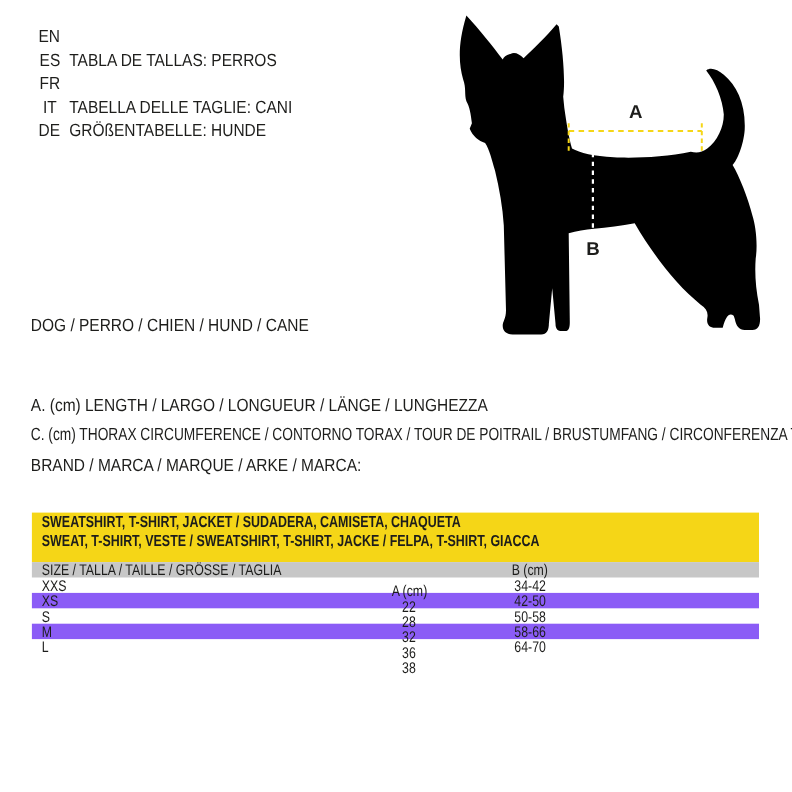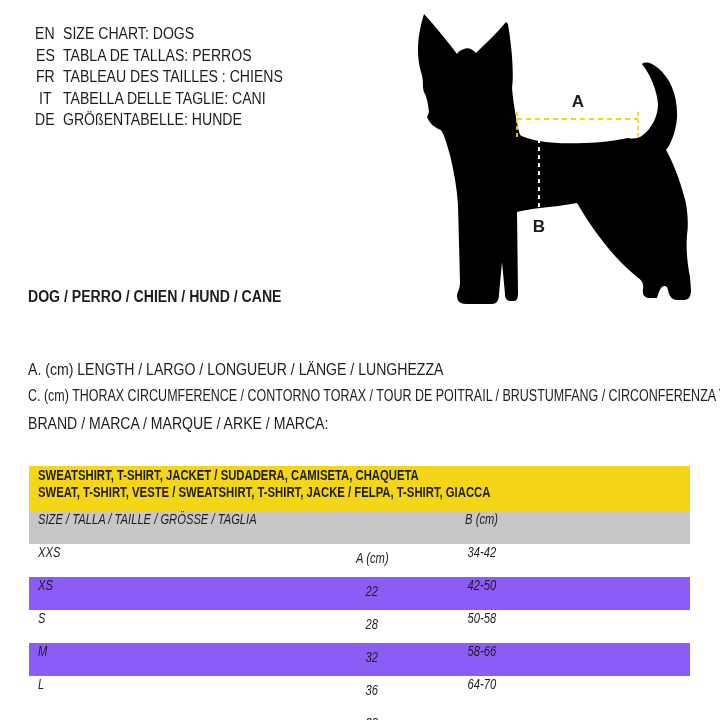--- a/index.html
+++ b/index.html
@@ -64,7 +64,6 @@
 <div id="lang-list" class="abs">
   <div class="lang-row">
     <span class="lang-code"><span class="cond">EN</span></span>
-    <span><span class="cond">SIZE CHART: DOGS</span></span>
   </div>
   <div class="lang-row">
     <span class="lang-code"><span class="cond">ES</span></span>

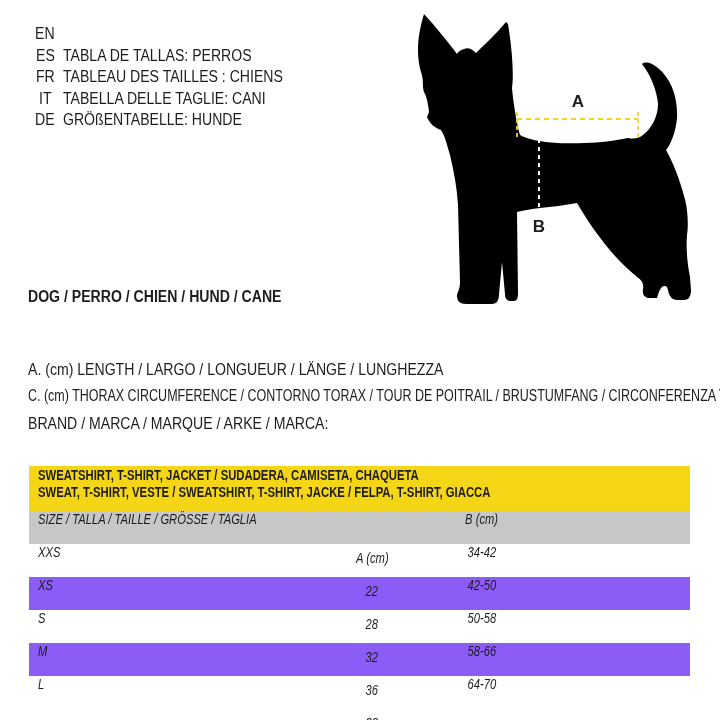--- a/index.html
+++ b/index.html
@@ -71,7 +71,6 @@
   </div>
   <div class="lang-row">
     <span class="lang-code"><span class="cond">FR</span></span>
-    <span><span class="cond">TABLEAU DES TAILLES : CHIENS</span></span>
   </div>
   <div class="lang-row">
     <span class="lang-code"><span class="cond">IT</span></span>

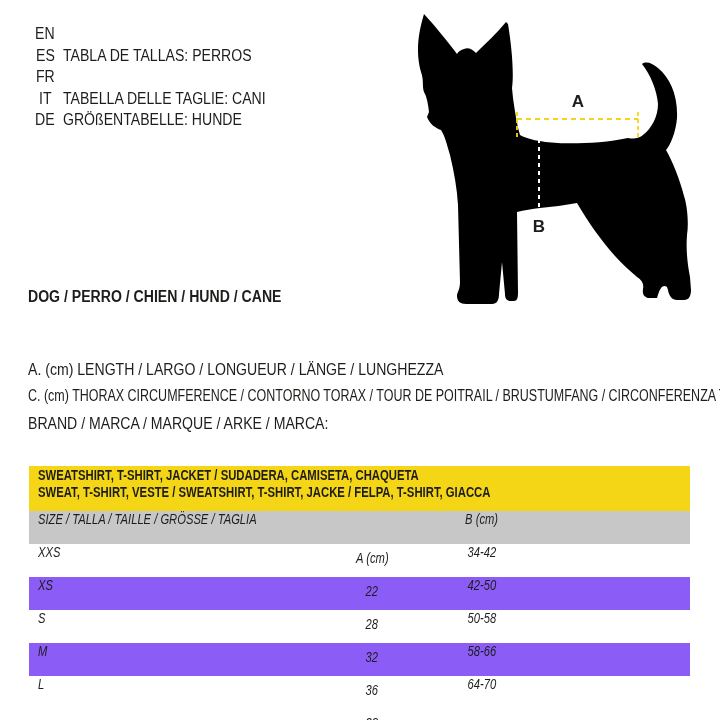--- a/index.html
+++ b/index.html
@@ -32,7 +32,7 @@
   .lang-code { width:33px; flex:0 0 33px;text-align:center; }
   
   .text-line { left:28px; font-size:16px; line-height:21.5px; white-space:nowrap; }
-  #dog-label   { top:286px;font-weight:bold; }
+  #dog-label   { top:286px; }
   #legend-a    { top:359px; }
   #legend-c    { top:385px; }
   #brand-line  { top:413px; }

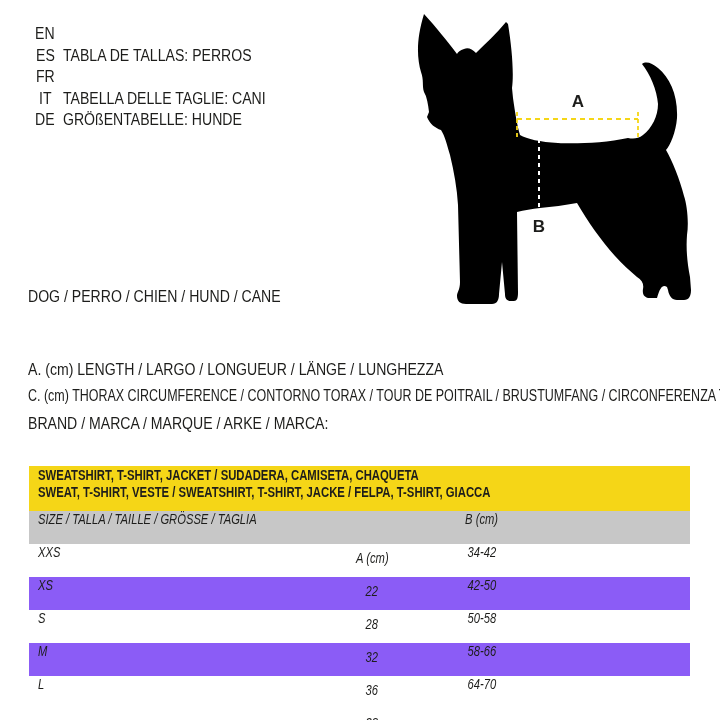--- a/index.html
+++ b/index.html
@@ -49,7 +49,7 @@
     line-height:16.5px;
   }
   .banner .cond { transform:scaleX(0.78); }
-  .t-row { display:flex; height:33px; line-height:16.6px; align-items:flex-start;font-style:italic; }
+  .t-row { display:flex; height:14px; line-height:16.6px; align-items:center; }
   .t-row.header { background:#c7c7c7; }
   .t-row.alt { background:#8b5cf6; }
   .c-size { flex:0 0 290px; padding-left:9px; overflow:visible; }

